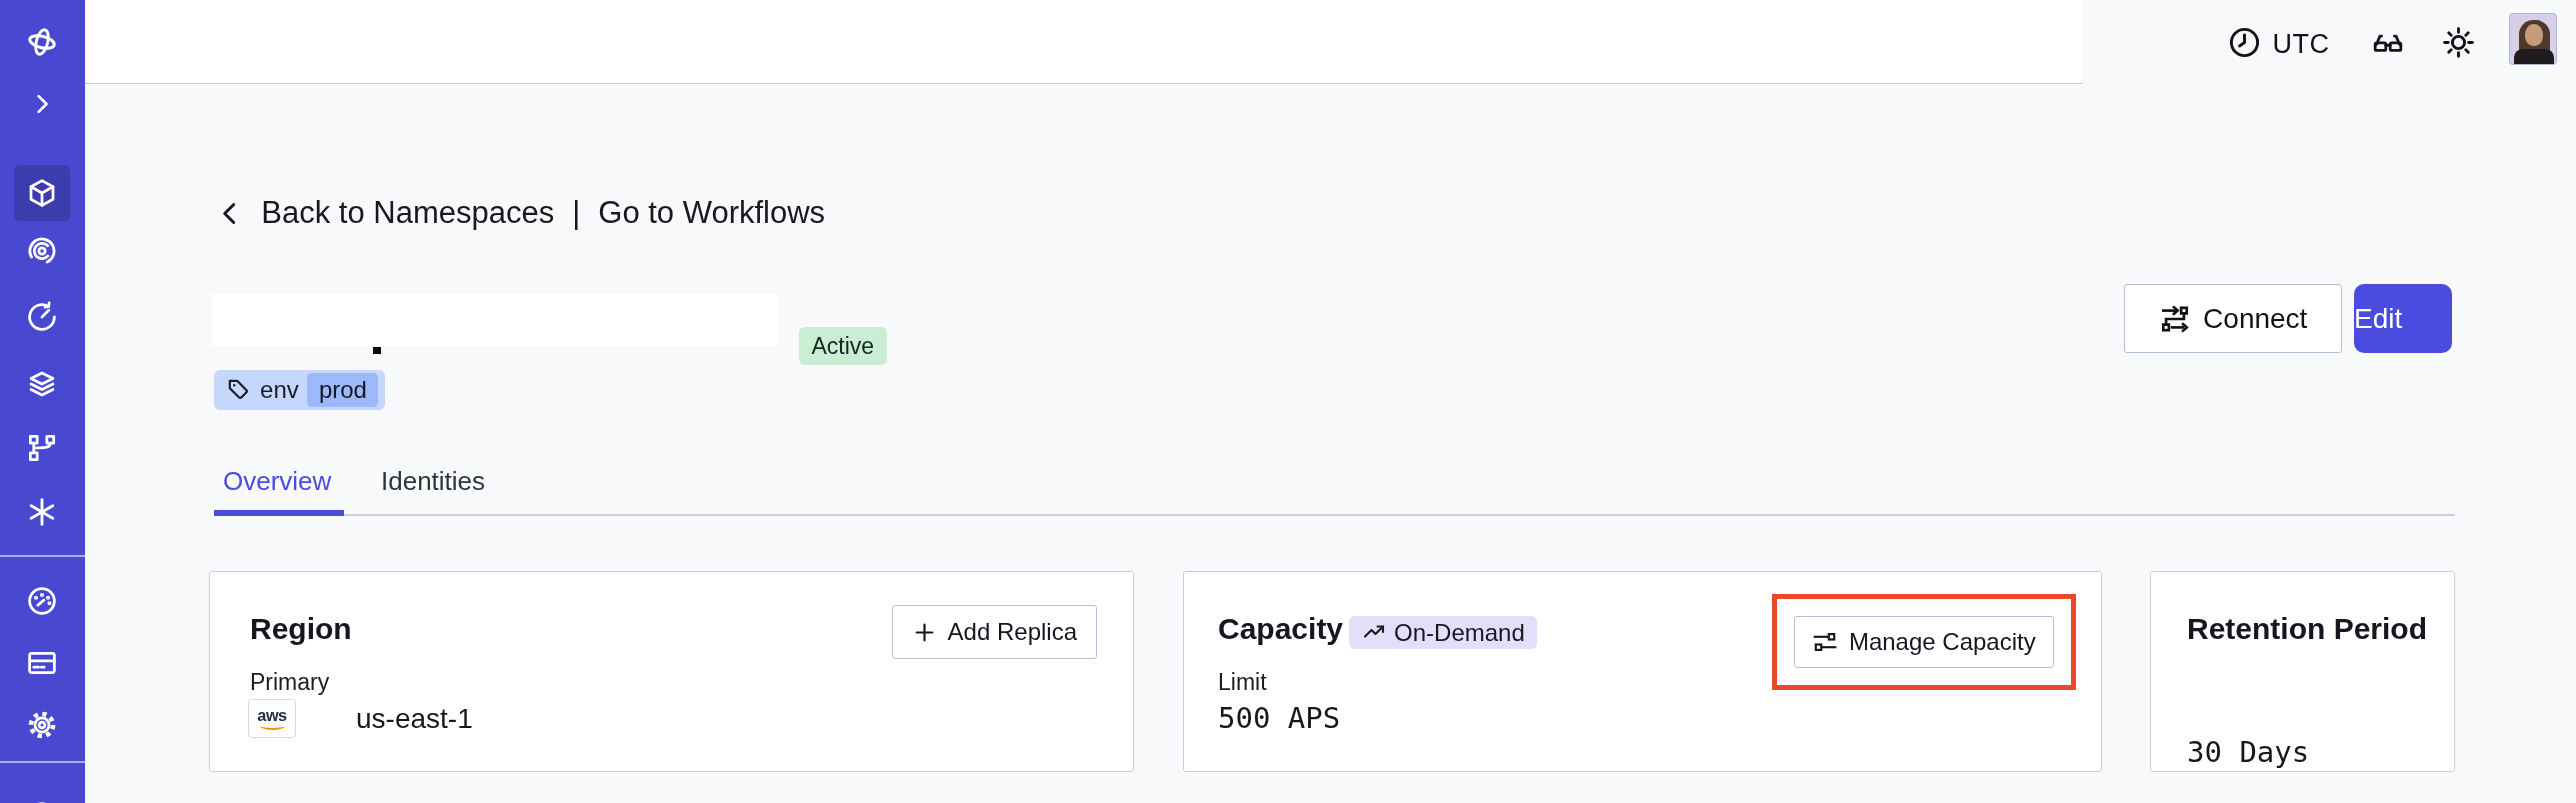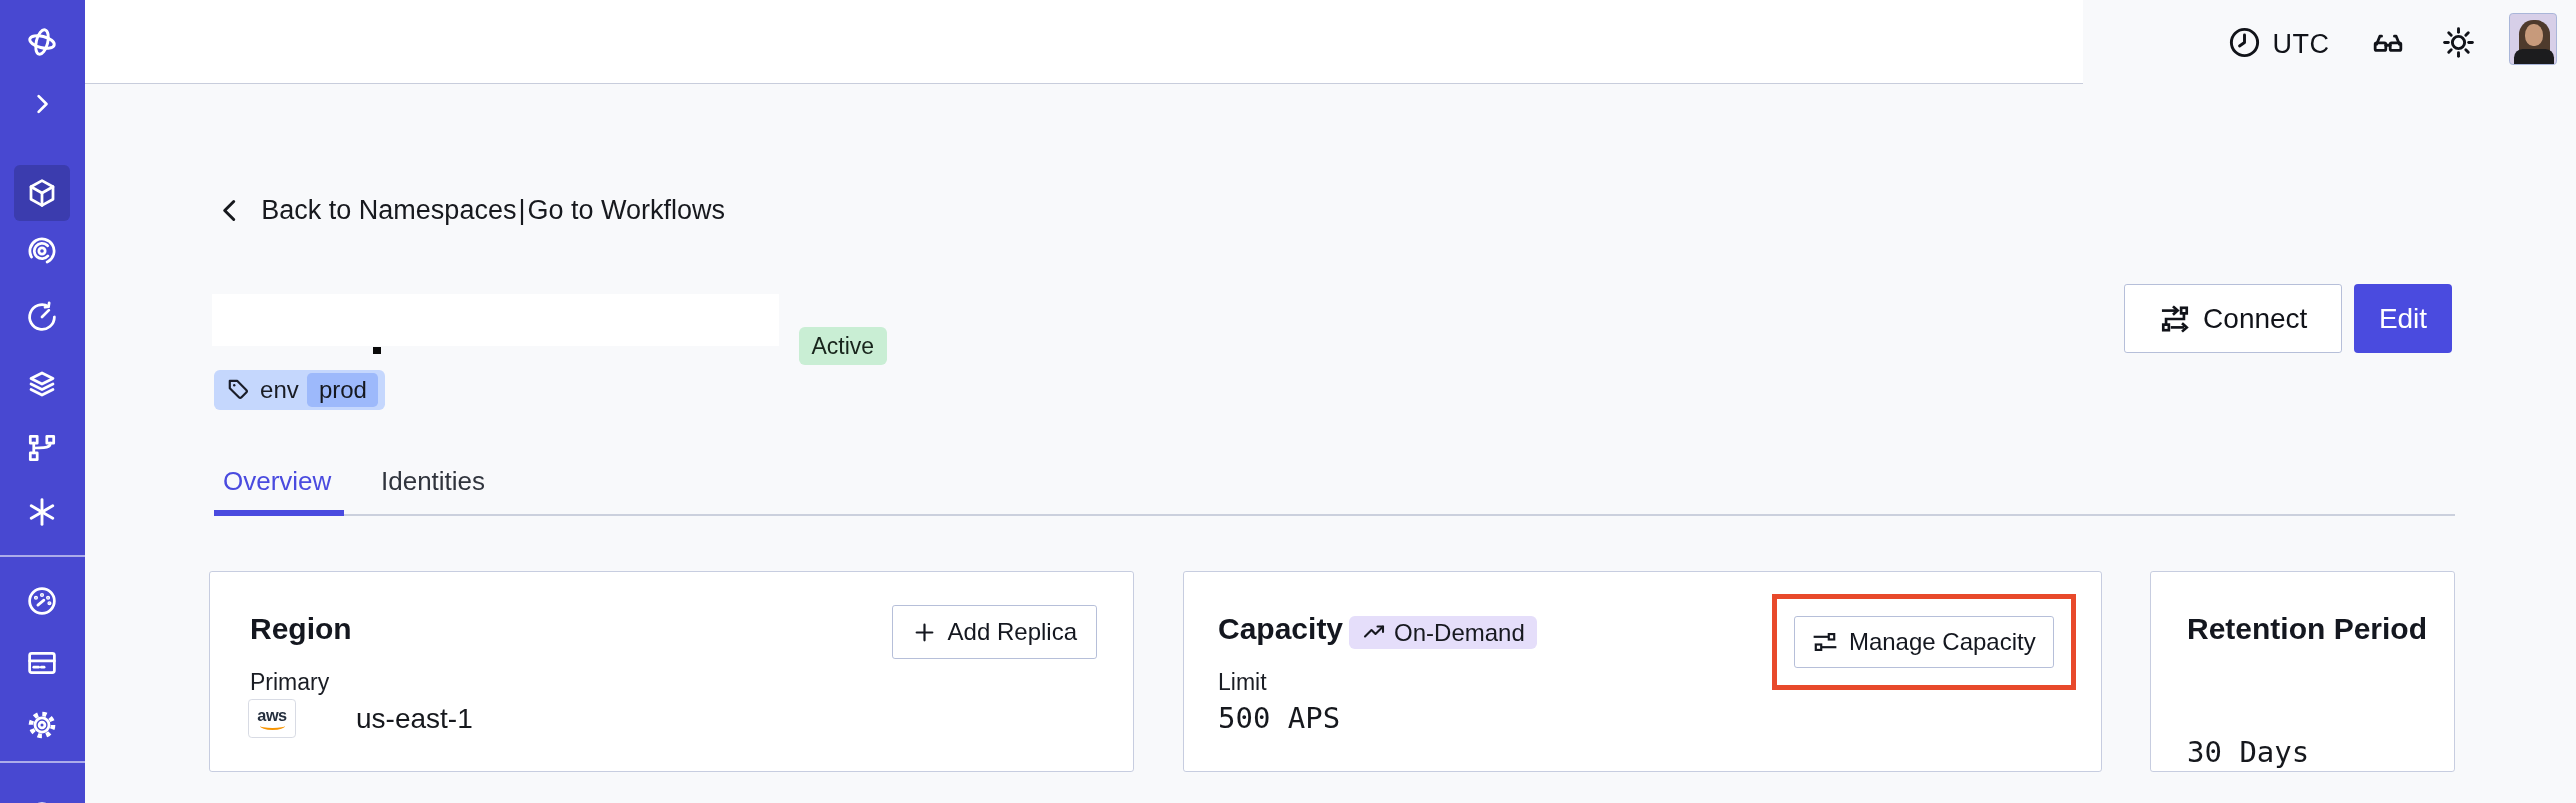--- a/index.html
+++ b/index.html
@@ -25,7 +25,7 @@
 
   
   .breadcrumb { position:absolute; left:215px; top:195px; display:flex; align-items:center; gap:15.3px; }
-  .crumb-txt { display:flex; align-items:center; gap:2px; font-size:27px; font-weight:500; color:#17191E; }
+  .crumb-txt { display:flex; align-items:center; gap:18px; font-size:31px; font-weight:500; color:#17191E; }
   .crumb-link { cursor:pointer; }
 
   

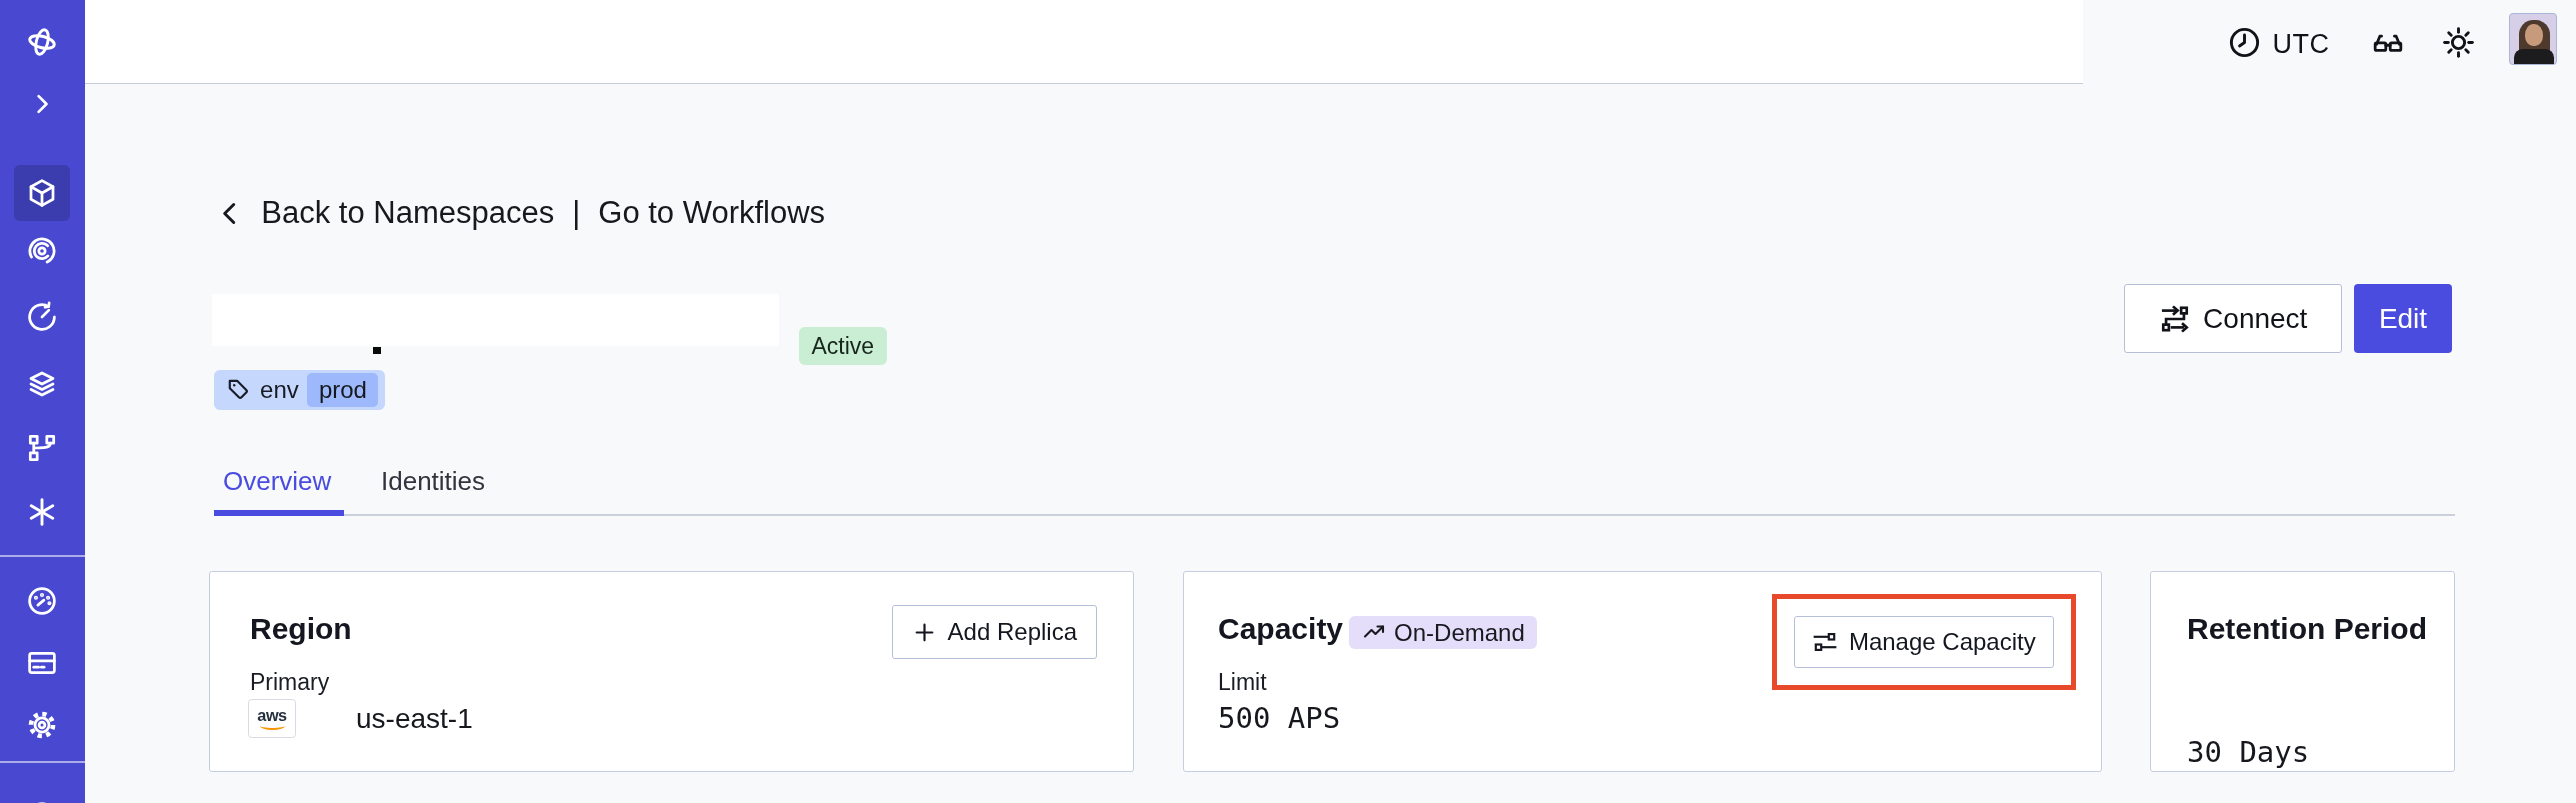--- a/index.html
+++ b/index.html
@@ -35,7 +35,7 @@
 
   .btn { display:flex; align-items:center; justify-content:center; background:#fff; border:1.9px solid #B6BFD9; border-radius:2.9px; cursor:pointer; }
   .connect-btn { position:absolute; left:2124px; top:284px; width:218px; height:69px; gap:12.5px; font-size:28px; font-weight:500; color:#111319; }
-  .edit-btn { position:absolute; left:2354px; top:284px; width:98px; height:69px; background:#4A4BDF; border:none; border-radius:4px; color:#fff; font-size:28px; font-weight:500; display:flex; align-items:center; justify-content:center; cursor:pointer; }
+  .edit-btn { position:absolute; left:2354px; top:284px; width:98px; height:69px; background:#4A4BDF; border:none; border-radius:10px; color:#fff; font-size:28px; font-weight:500; display:flex; align-items:center; justify-content:flex-start; cursor:pointer; }
 
   
   .tag-pill { position:absolute; left:214px; top:370px; height:40px; display:flex; align-items:center; gap:8.6px; padding:0 4.8px 0 11.5px; background:#C5D7FD; border-radius:5.8px; }

